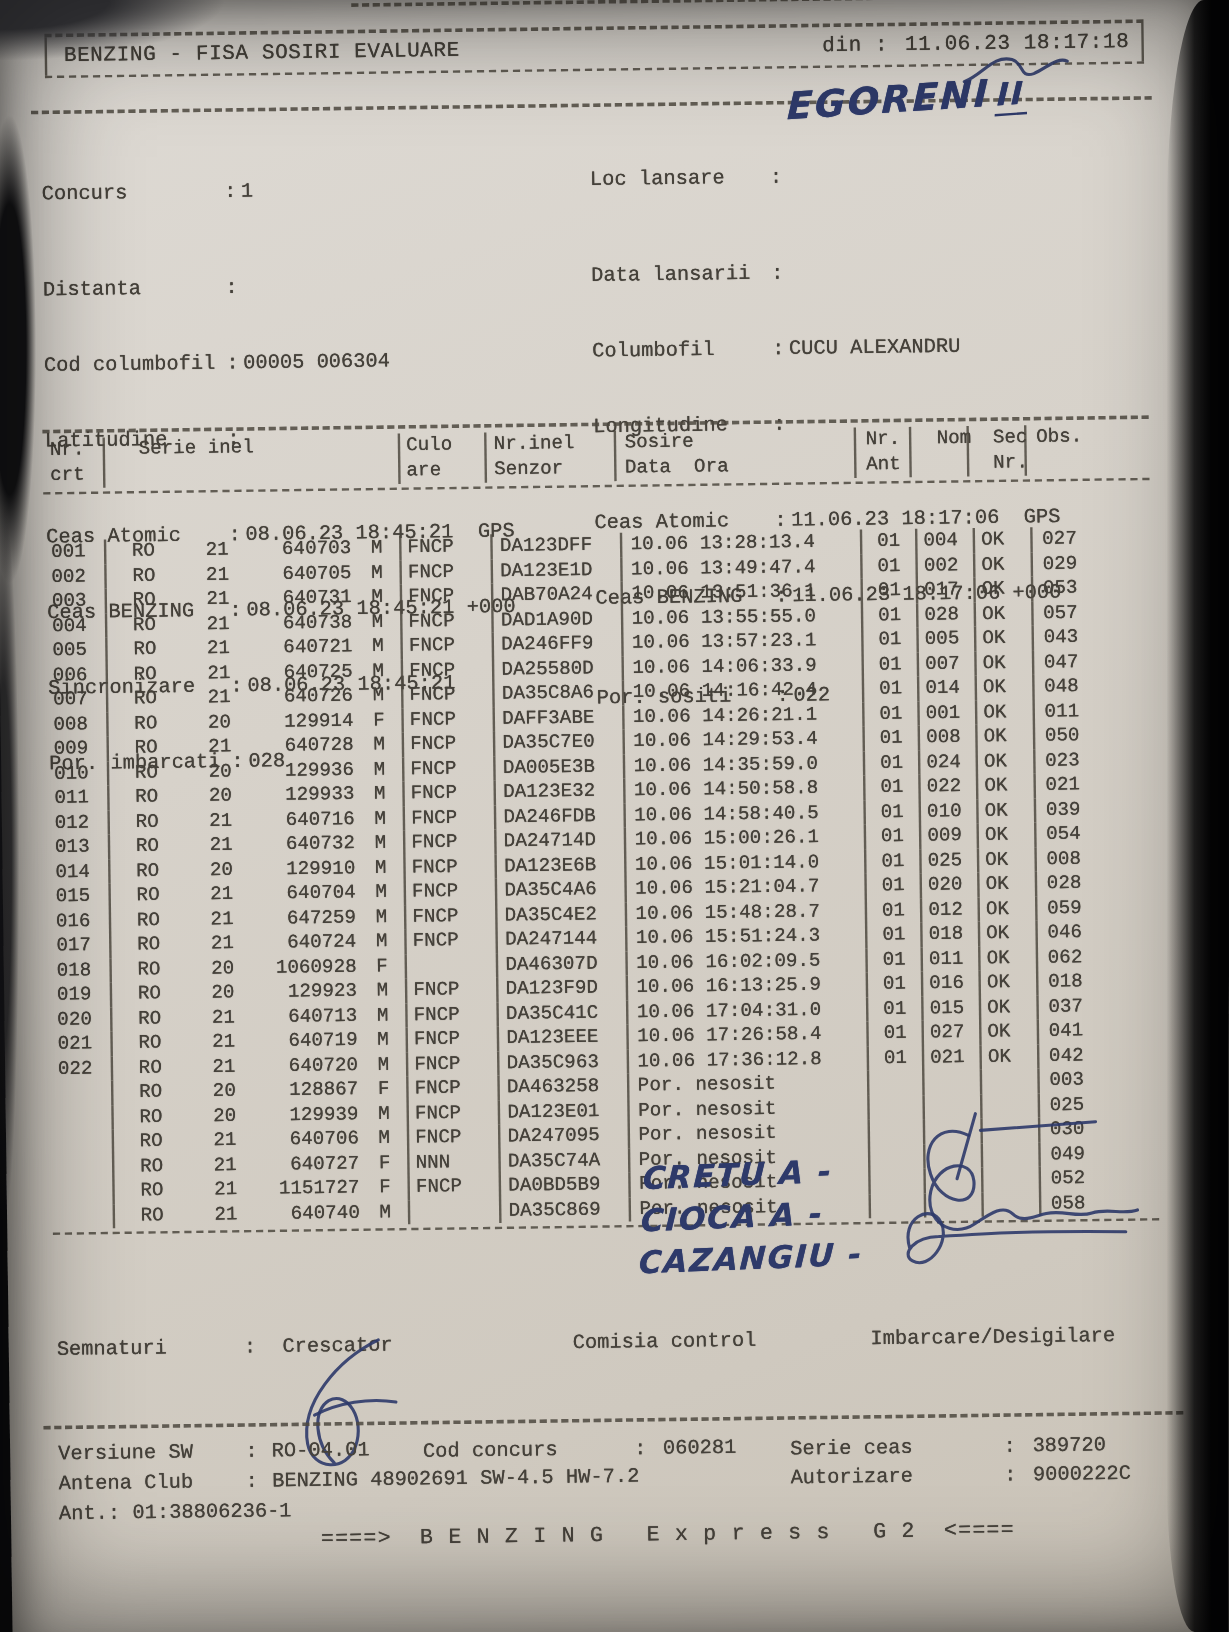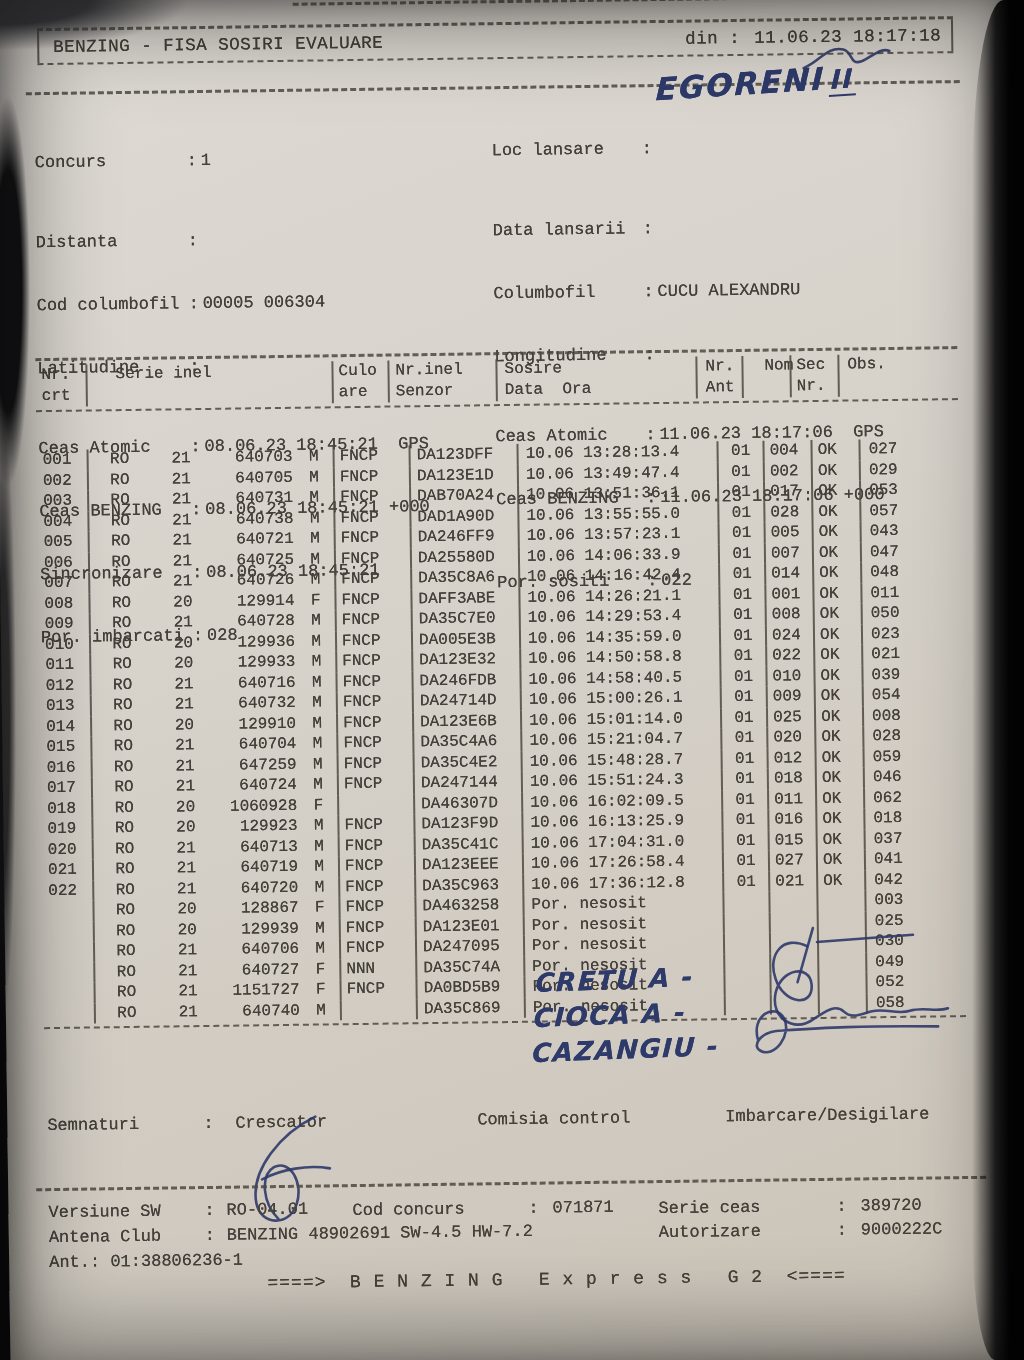--- a/index.html
+++ b/index.html
@@ -63,7 +63,7 @@
   .c-obs{width:100px;padding-left:8px;border-left:2px solid var(--rule);}
   .hc-nr{width:50px;padding-left:6px;}
   .hc-serie{width:246px;padding-left:28px;}
-  .hc-culo{width:56px;padding-left:5px;}
+  .hc-culo{width:72px;padding-left:5px;}
   .hc-senzor{width:108px;padding-left:6px;}
   .hc-sosire{width:200px;padding-left:7px;}
   .hc-ant{width:46px;padding-left:8px;}

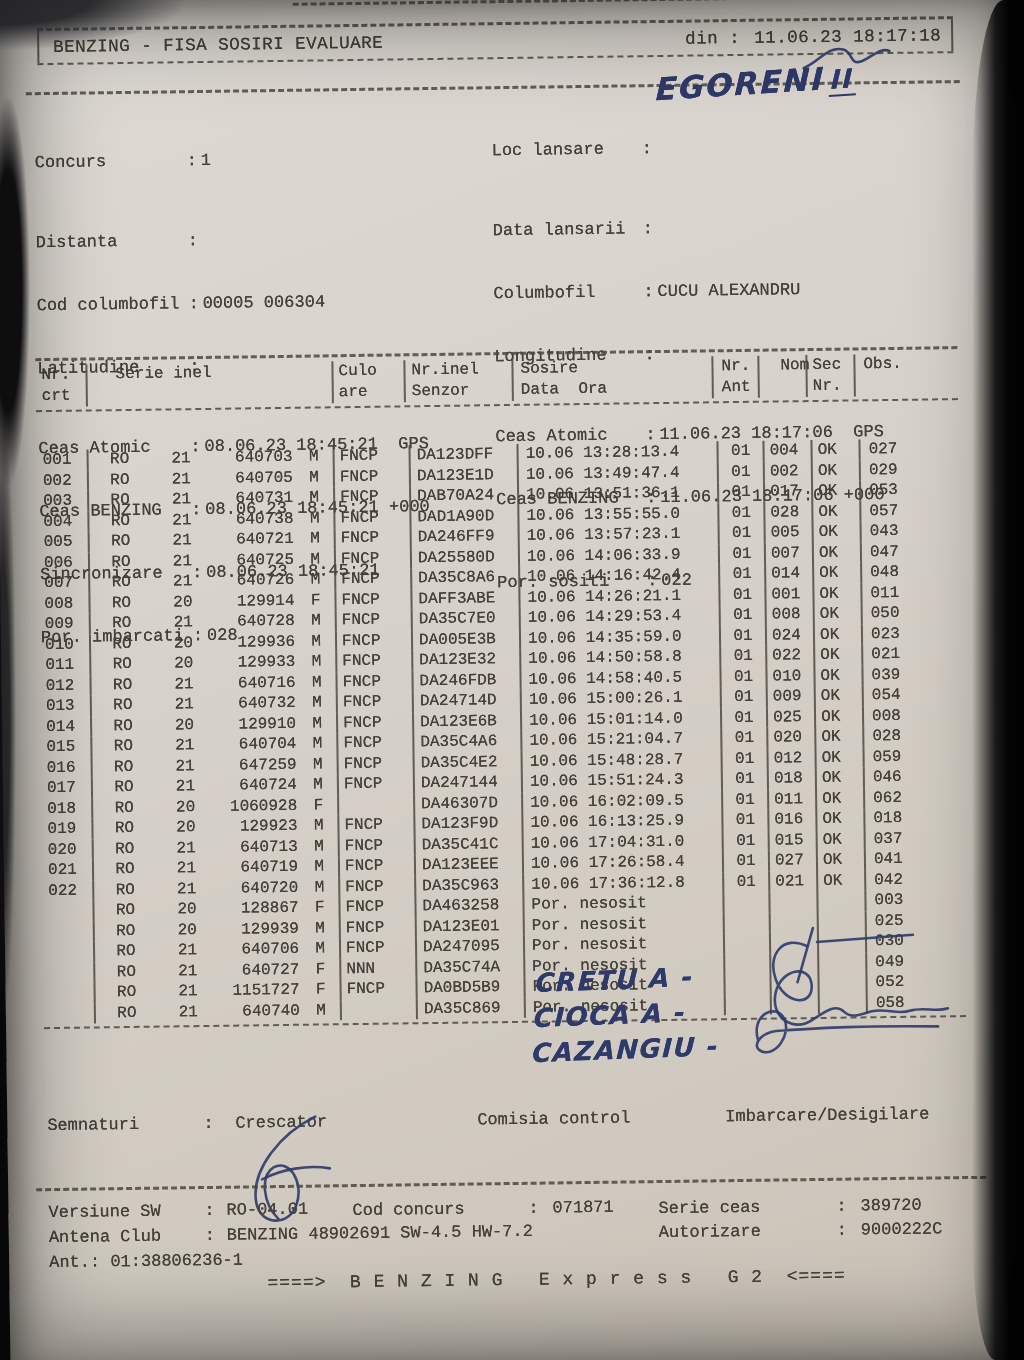--- a/index.html
+++ b/index.html
@@ -68,7 +68,7 @@
   .hc-sosire{width:200px;padding-left:7px;}
   .hc-ant{width:46px;padding-left:8px;}
   .hc-nom{width:48px;padding-left:21px;}
-  .hc-sec{width:48px;padding-left:5px;}
+  .hc-sec{width:48px;padding-left:20px;}
   .hc-obs{width:100px;padding-left:8px;}
 
   

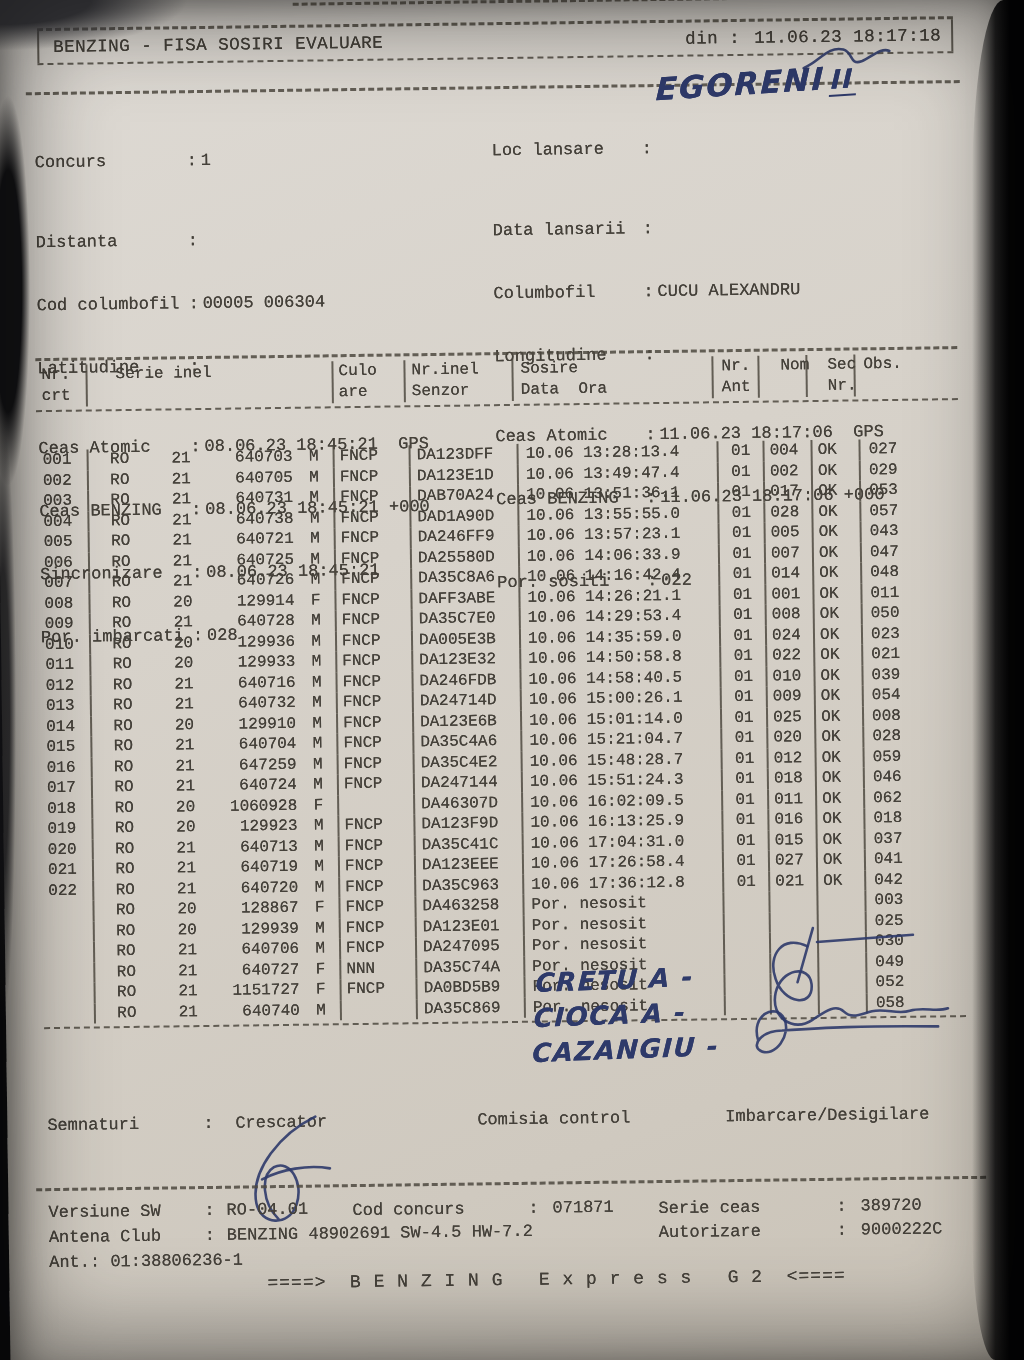--- a/index.html
+++ b/index.html
@@ -201,7 +201,7 @@
       <span style="left:218px;top:0;">RO-04.01</span>
       <span style="left:344px;top:2px;">Cod concurs</span>
       <span style="left:520px;top:2px;">:</span>
-      <span style="left:544px;top:2px;">071871</span>
+      <span style="left:544px;top:2px;">060281</span>
       <span style="left:650px;top:4px;">Serie ceas</span>
       <span style="left:828px;top:4px;">:</span>
       <span style="left:852px;top:4px;">389720</span>

